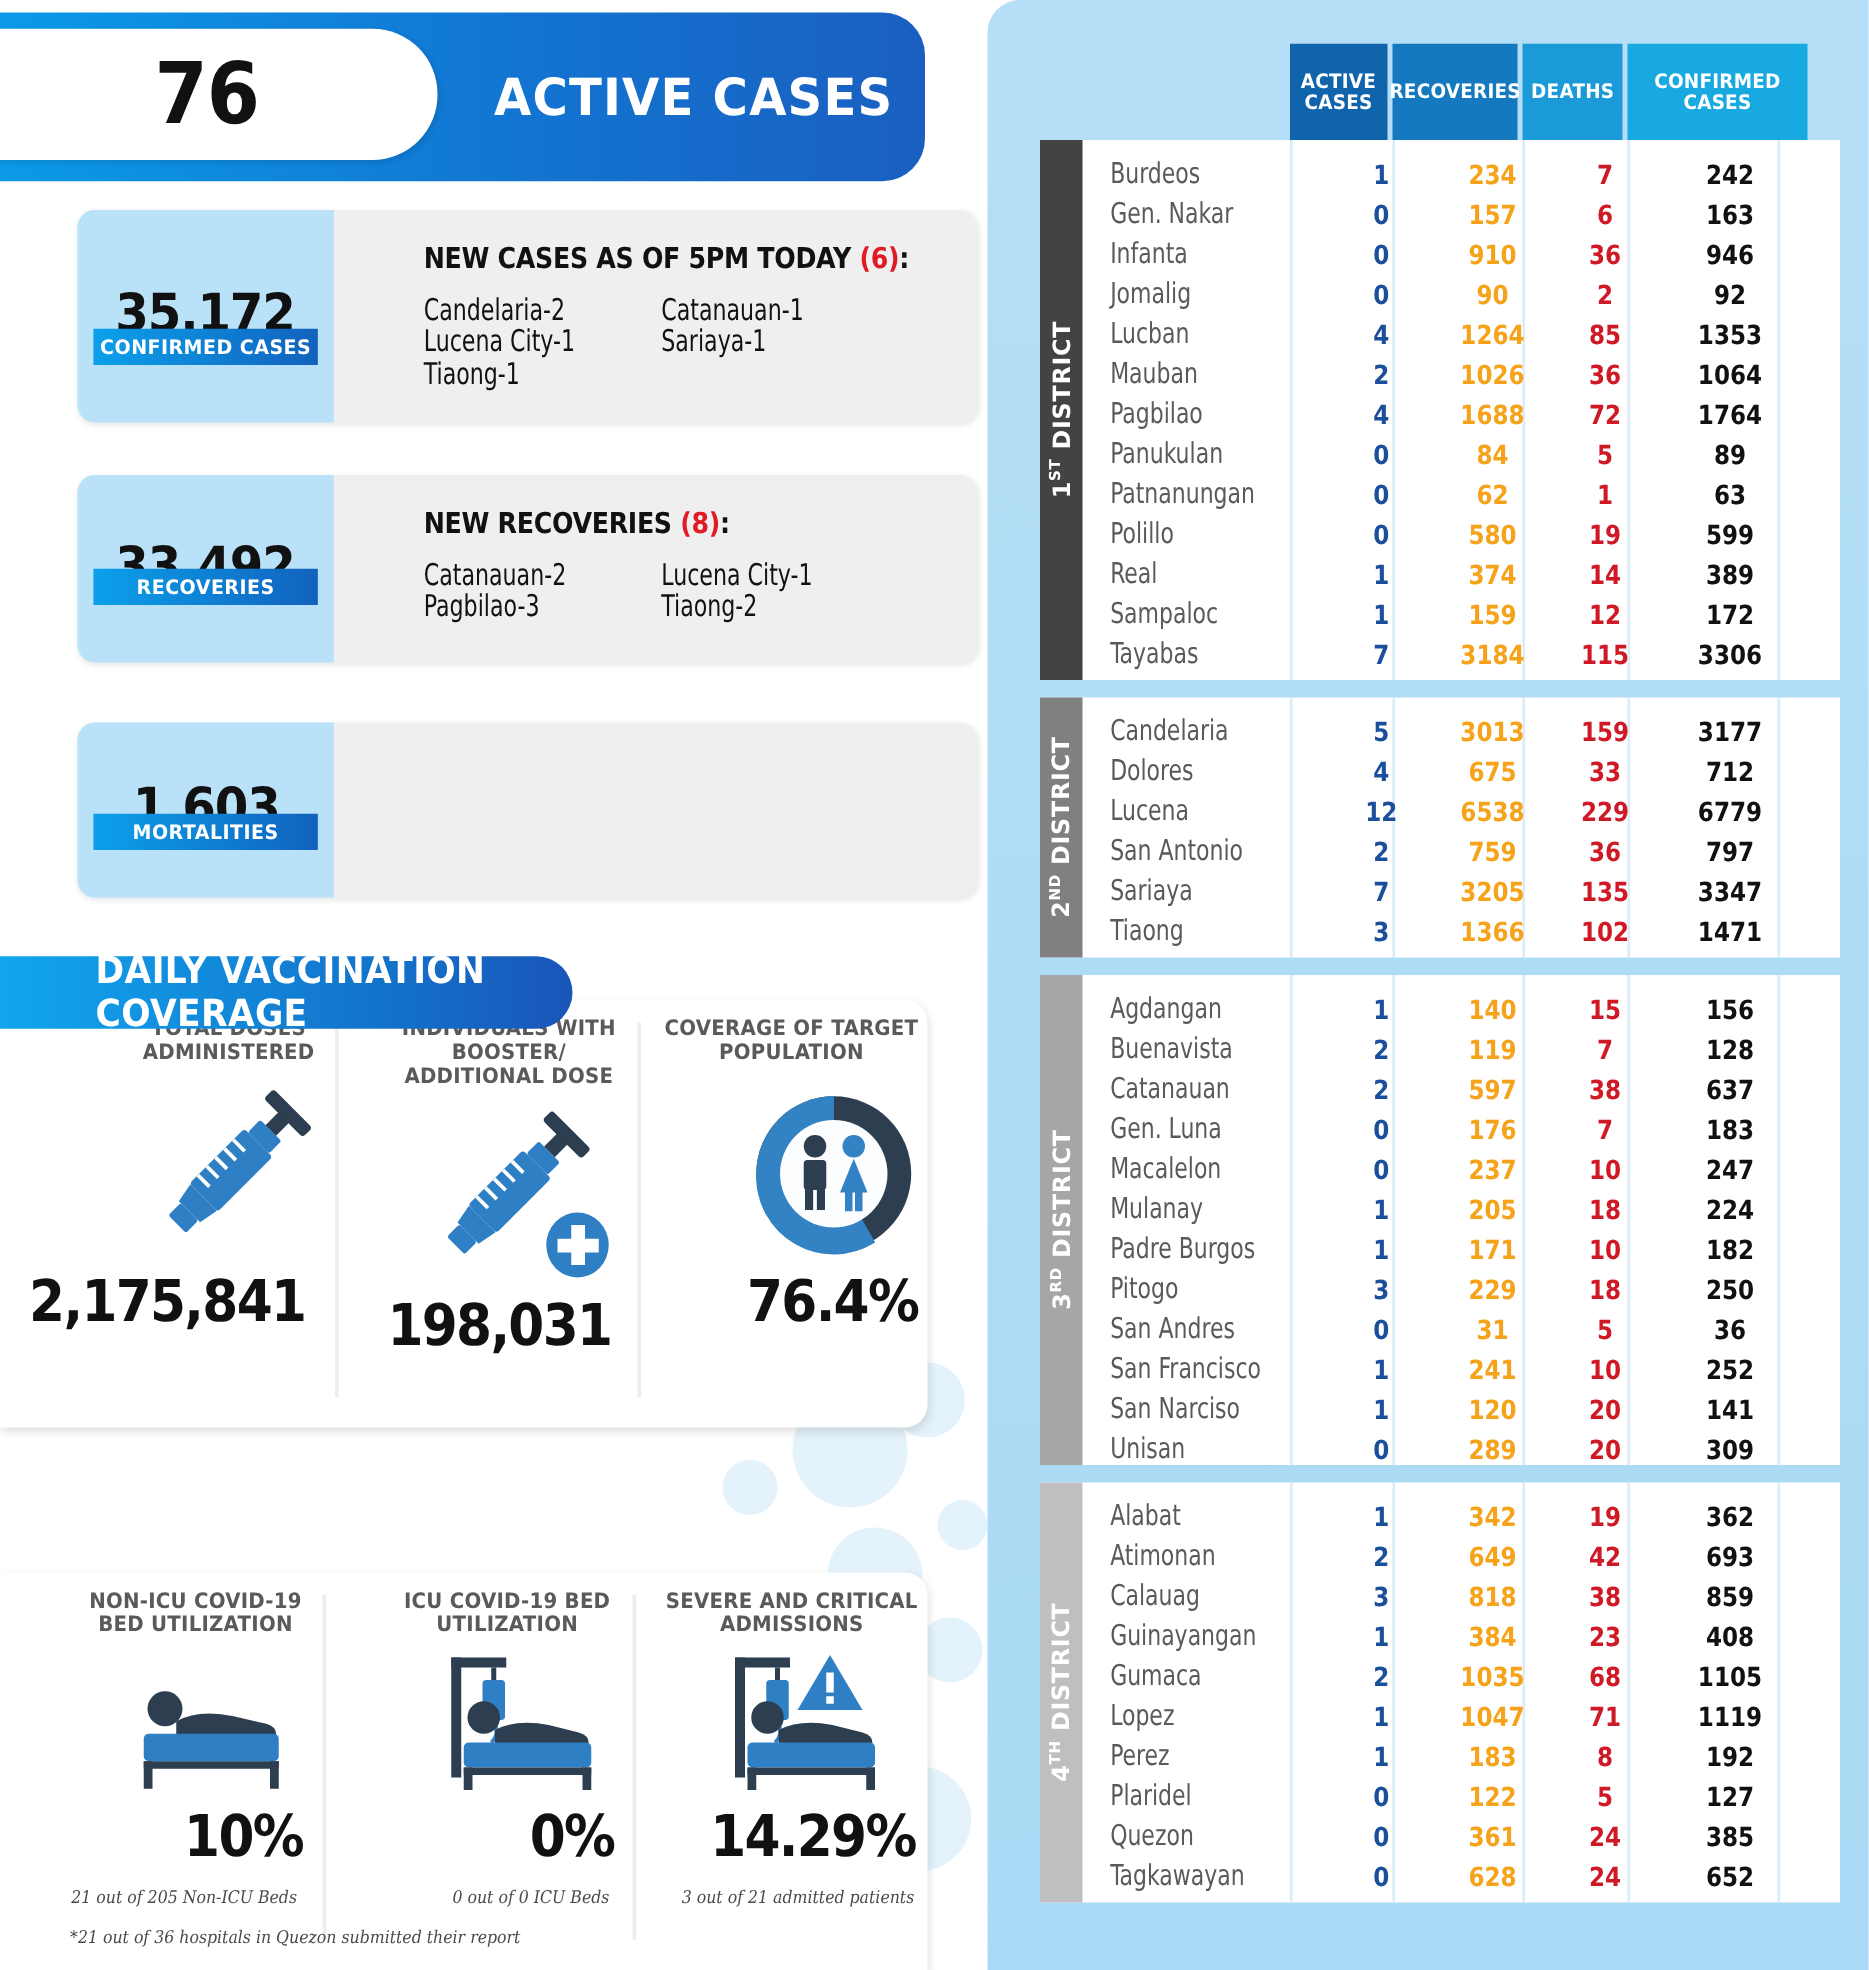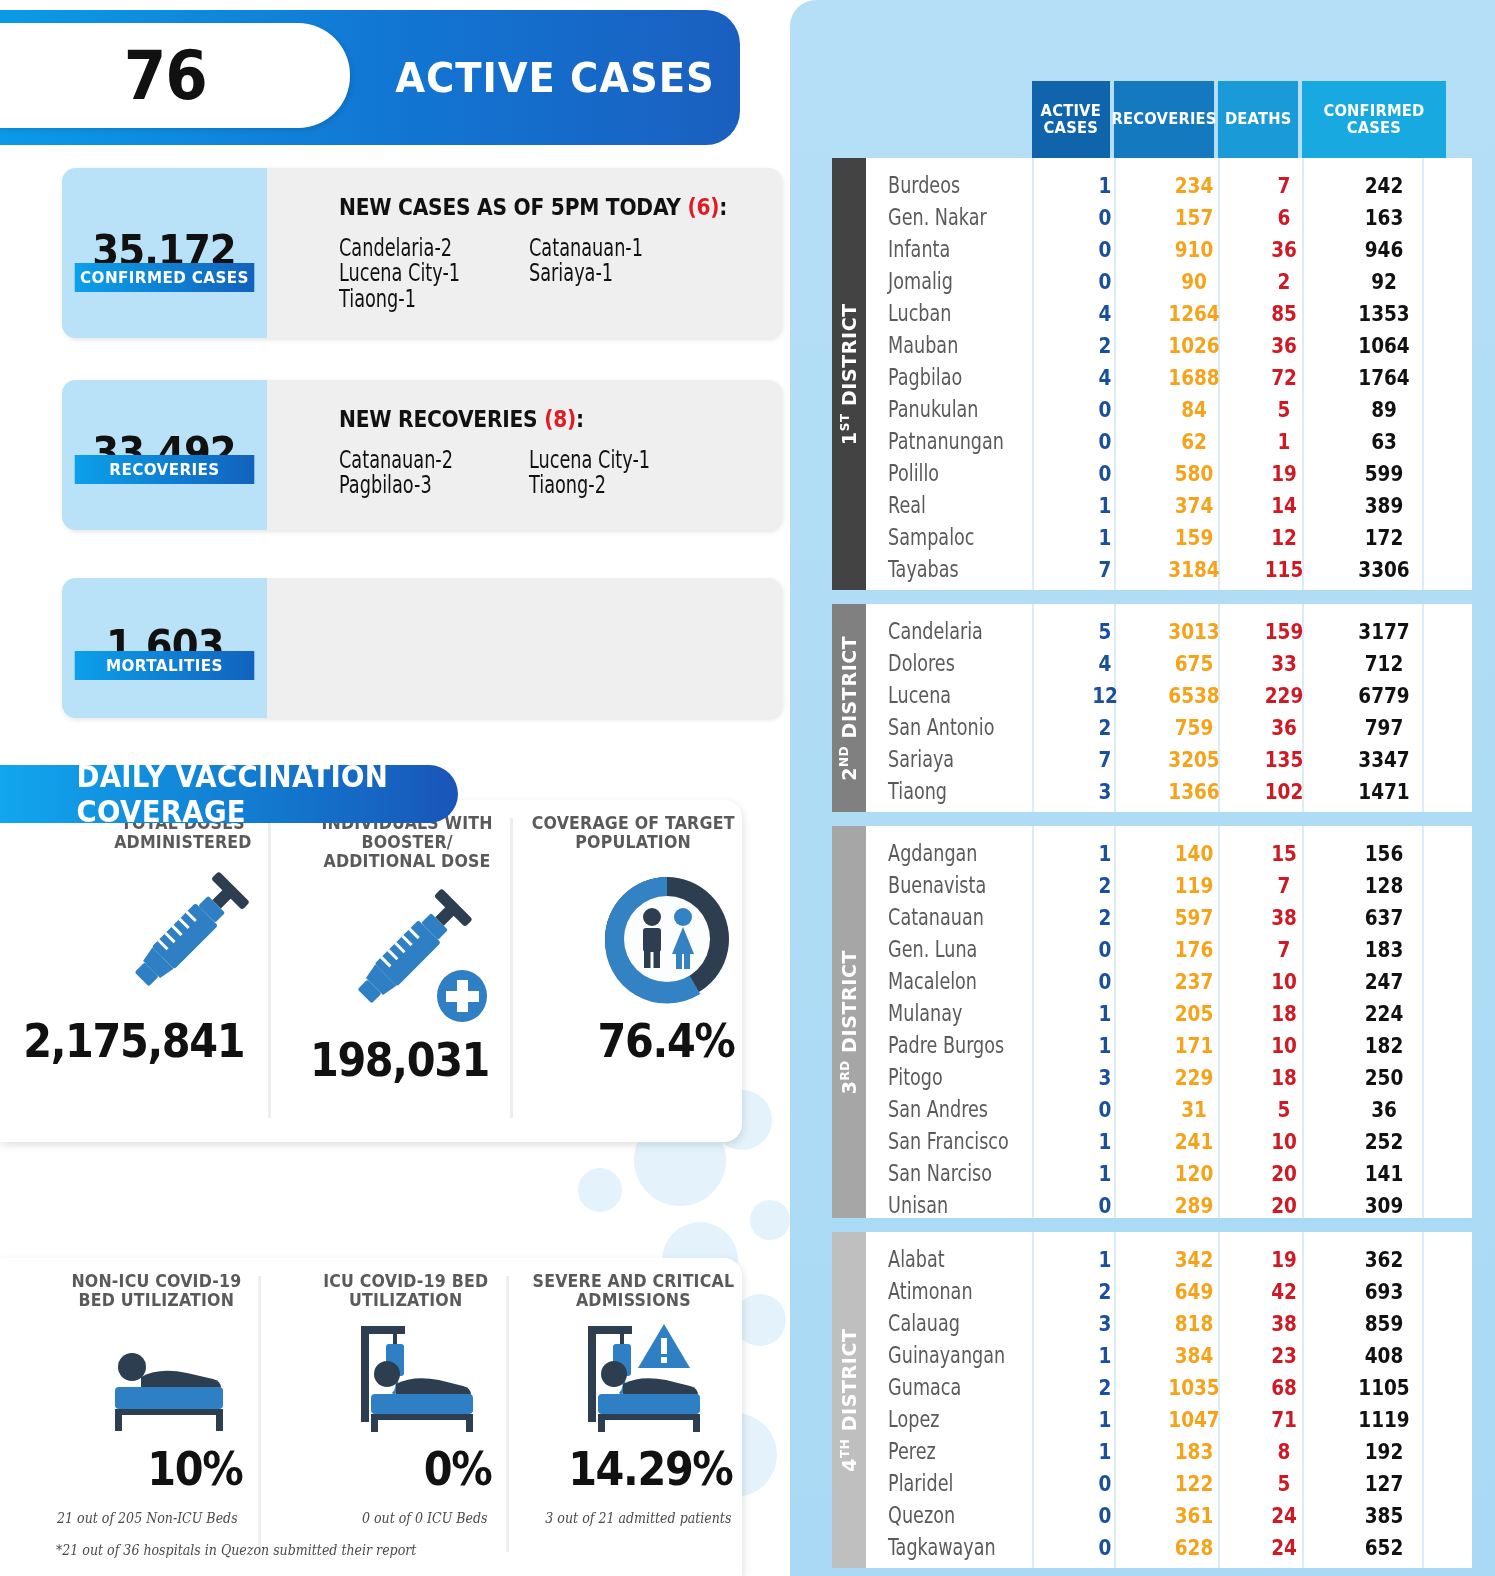--- a/index.html
+++ b/index.html
@@ -144,7 +144,7 @@
     border-radius:26px 0 0 0;
     z-index:2;
   }
-  .tbl { position:absolute; left:42px; top:0; width:640px;margin-top:46px; }
+  .tbl { position:absolute; left:42px; top:0; width:640px; }
 
   .tbl-head { position:relative; height:112px; }
   .th {

